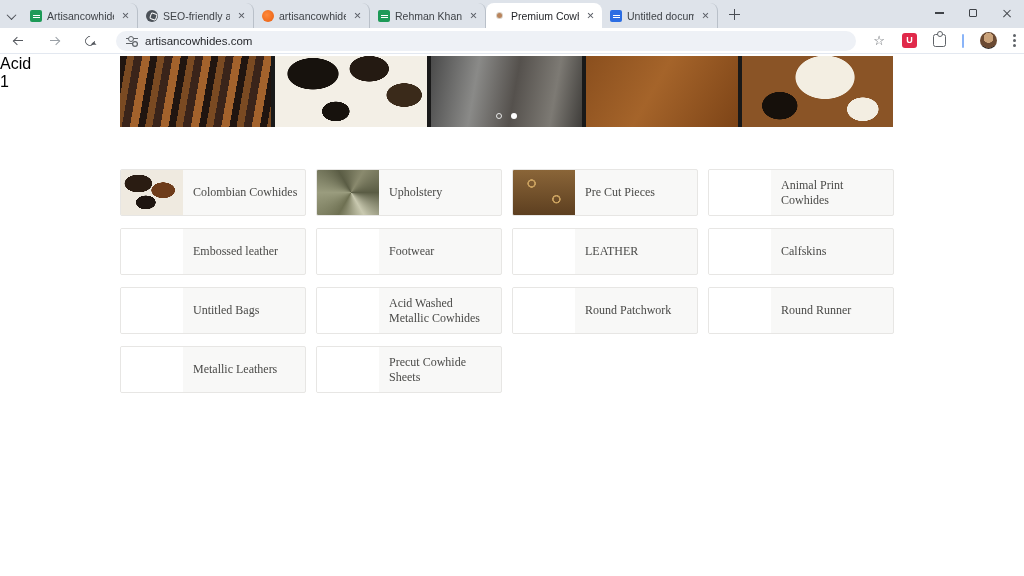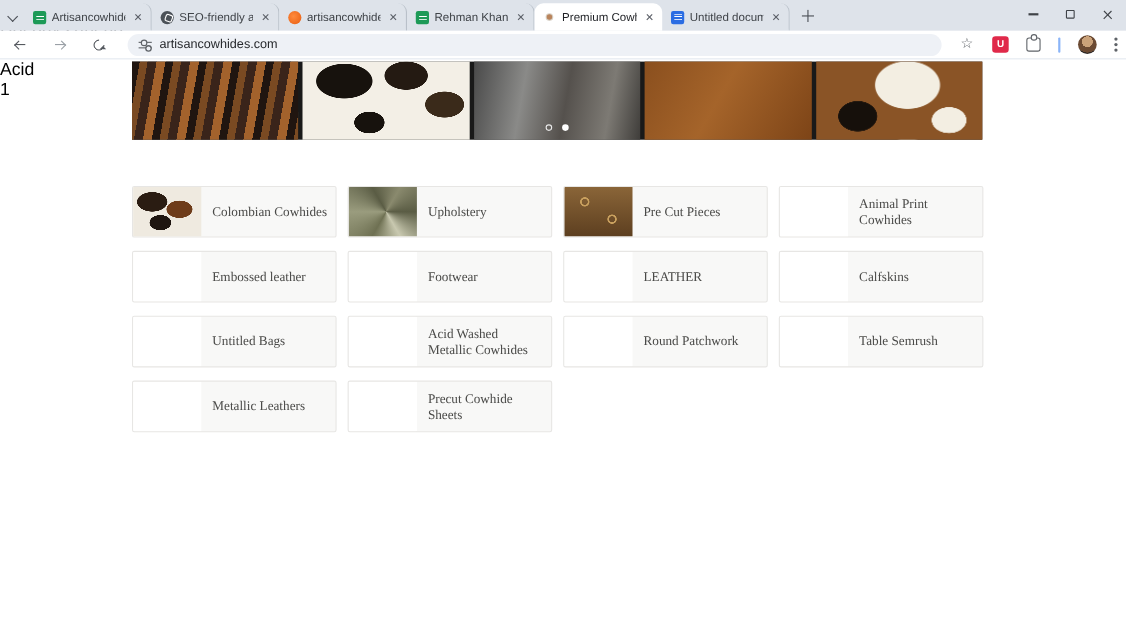--- a/index.html
+++ b/index.html
@@ -356,7 +356,7 @@
 
   <div class="card">
     <div class="thumb t-runner"></div>
-    <div class="label">Table Semrush</div>
+    <div class="label">Round Runner</div>
   </div>
 
 

